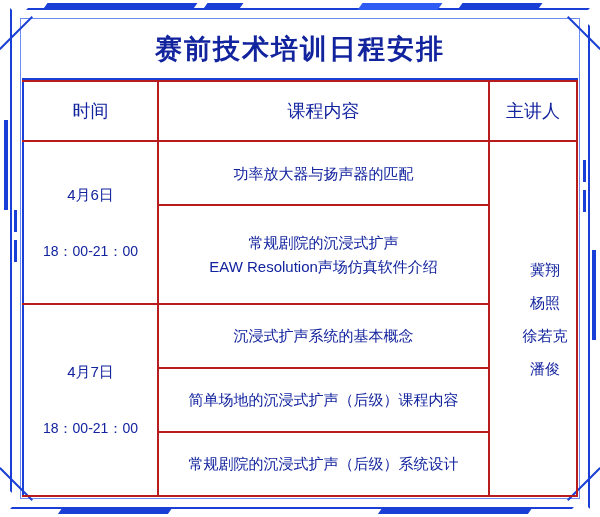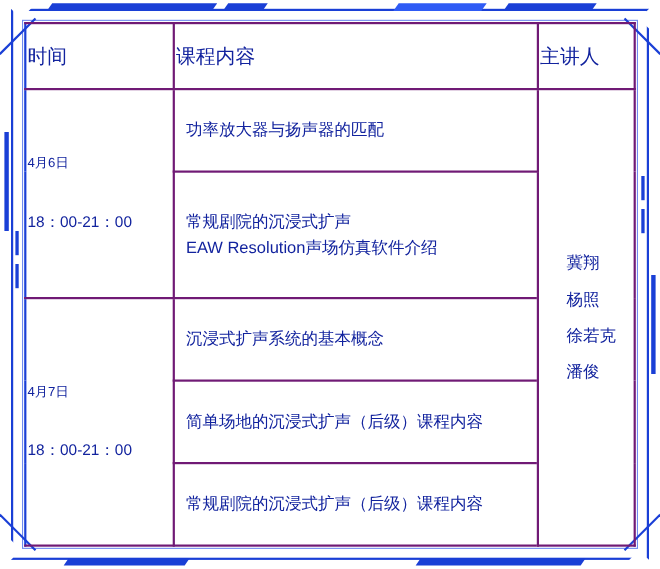--- a/index.html
+++ b/index.html
@@ -188,6 +188,7 @@
 
   <div class="content">
 
+    <div class="title">赛前技术培训日程安排</div>
 
     <table class="schedule">
       <colgroup>

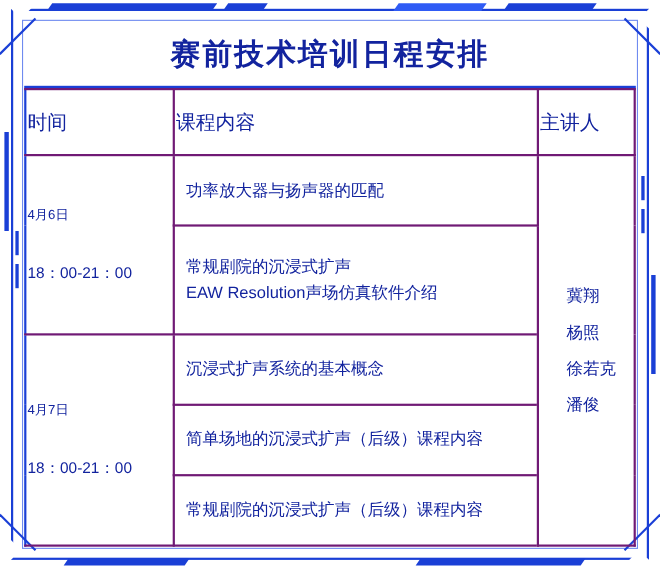--- a/index.html
+++ b/index.html
@@ -116,8 +116,8 @@
     flex: 1;
   }
   table.schedule td, table.schedule th {
-    border: 2px solid #701a75;
-    text-align: left;
+    border: 2px solid #b91c1c;
+    text-align: center;
     vertical-align: middle;
     color: #12239e;
     font-weight: normal;

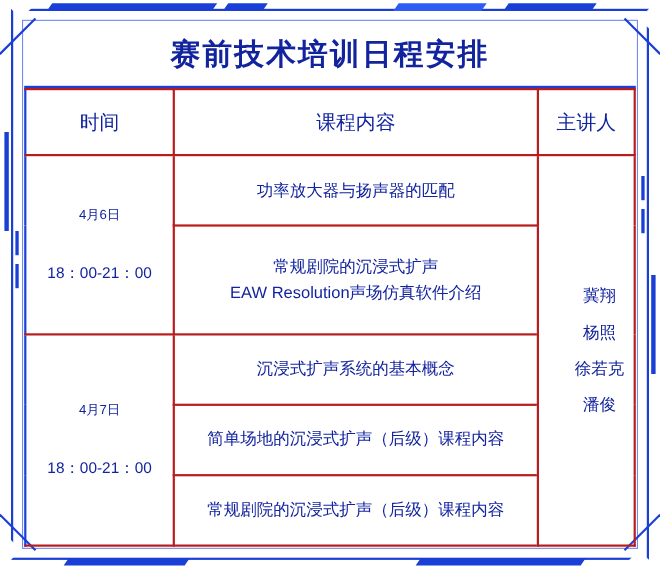--- a/index.html
+++ b/index.html
@@ -134,7 +134,7 @@
     font-size: 15px;
     line-height: 1.9;
   }
-  td.timecell .date { display: block; font-size: 12px; }
+  td.timecell .date { display: block; font-size: 15px; }
   td.timecell .hours { display: block; font-size: 14px; margin-top: 28px; }
 
   td.course {

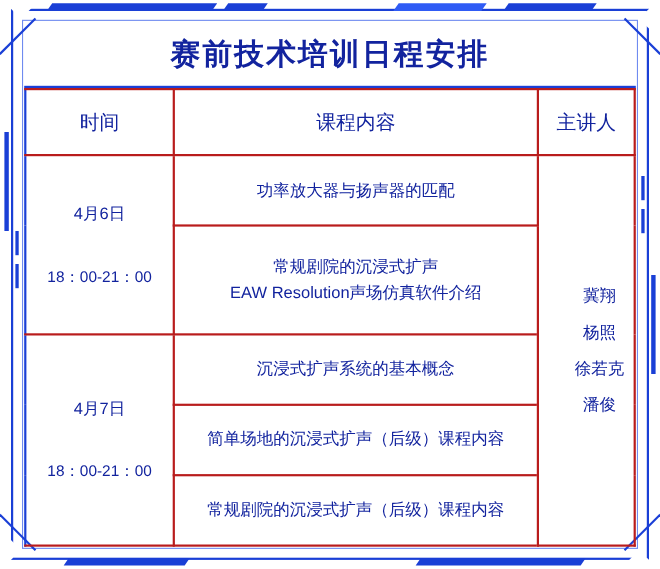--- a/index.html
+++ b/index.html
@@ -244,7 +244,7 @@
 
         <tr>
           <td class="course">
-            <span>常规剧院的沉浸式扩声（后级）课程内容</span>
+            <span>常规剧院的沉浸式扩声（后级）系统设计</span>
           </td>
         </tr>
       </tbody>

